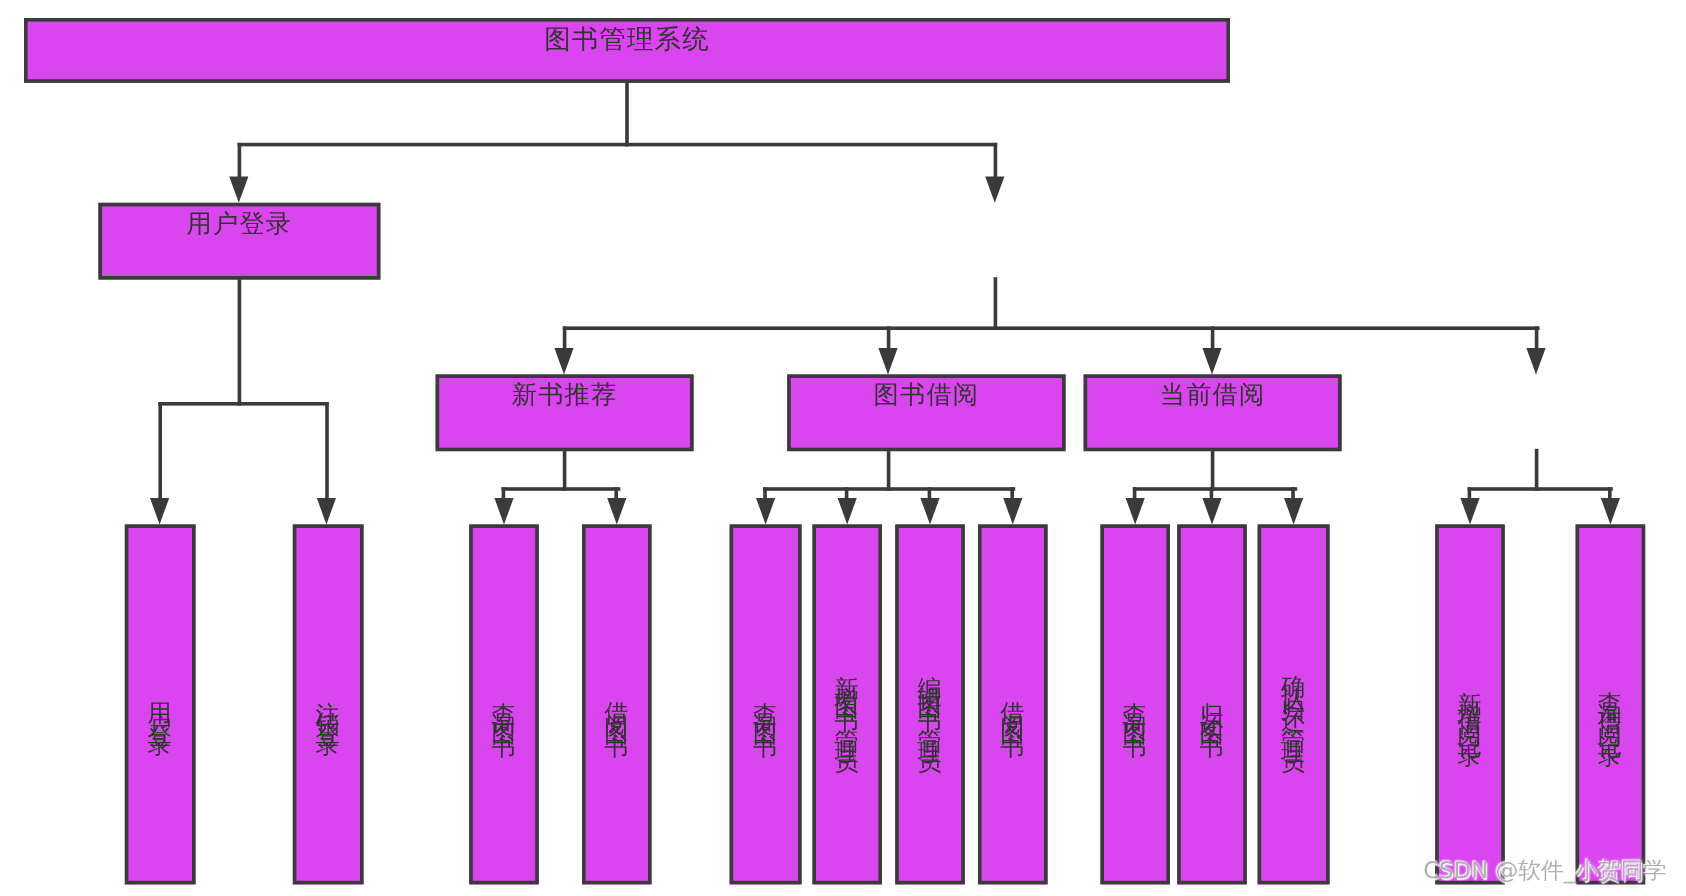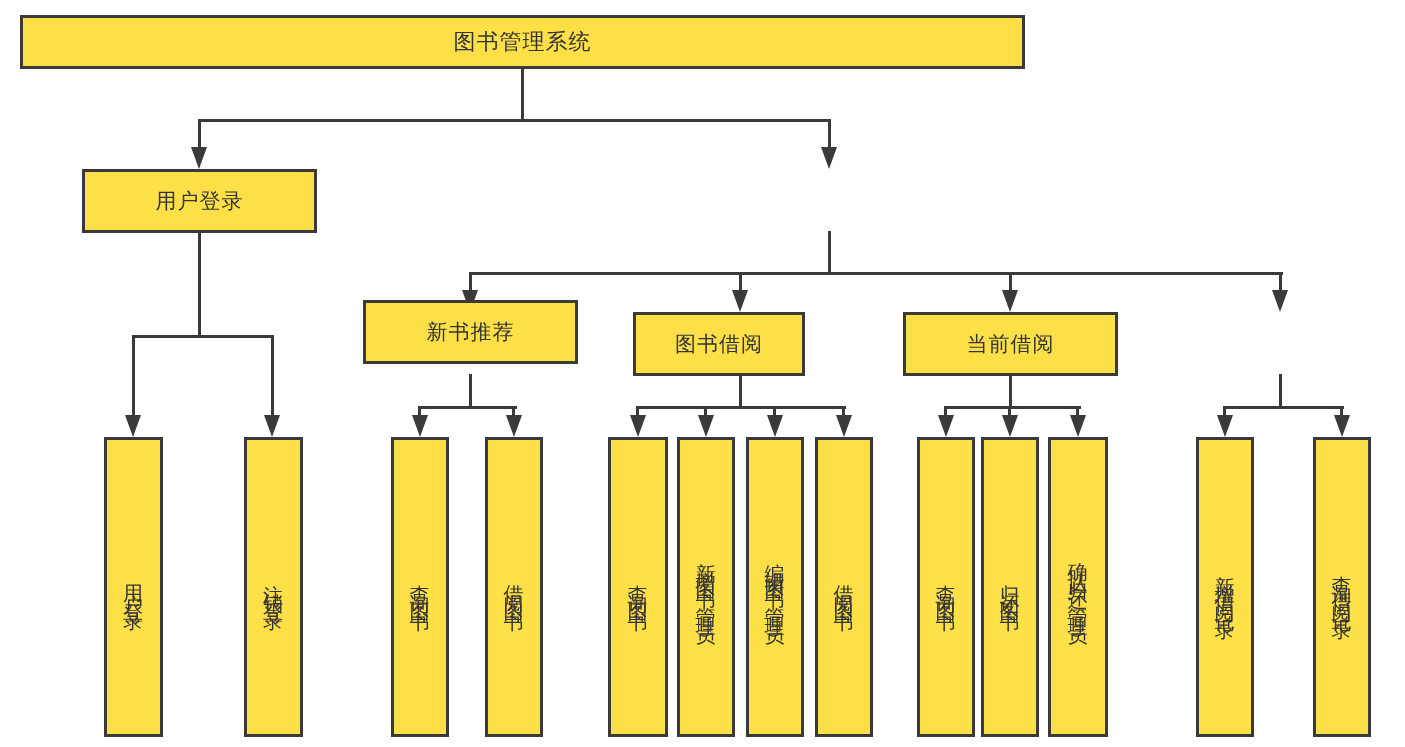--- a/index.html
+++ b/index.html
@@ -22,9 +22,8 @@
   .box {
     position: absolute;
     border: 3px solid var(--line);
-    background: #fde047;
+    background: #d946ef;
     display: flex;
-    align-items: center;
     justify-content: center;
     text-align: center;
   }

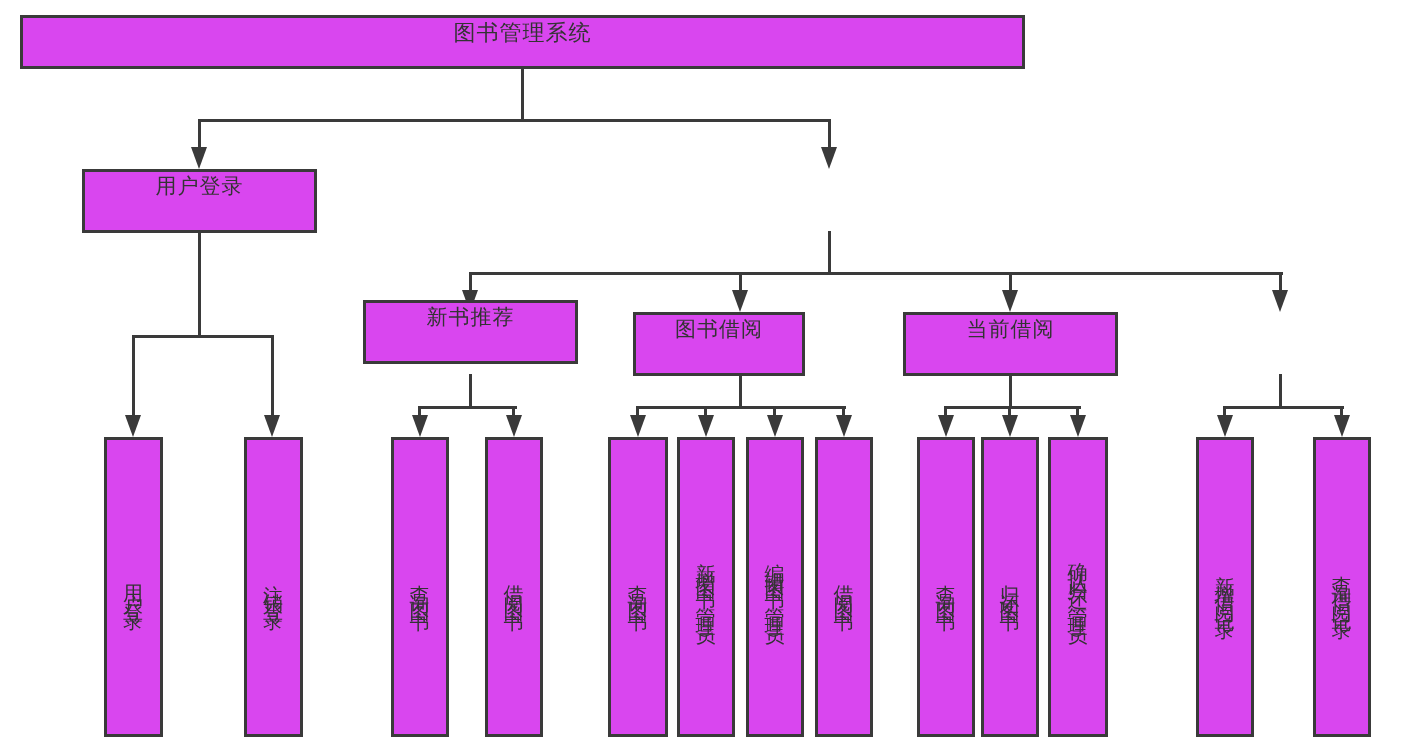--- a/index.html
+++ b/index.html
@@ -136,7 +136,7 @@
     <span class="hlabel">用户登录</span>
   </div>
 
-  <div class="box" style="left:363px;top:300px;width:215px;height:64px">
+  <div class="box" style="left:363px;top:312px;width:215px;height:64px">
     <span class="hlabel">新书推荐</span>
   </div>
   <div class="box" style="left:633px;top:312px;width:172px;height:64px">

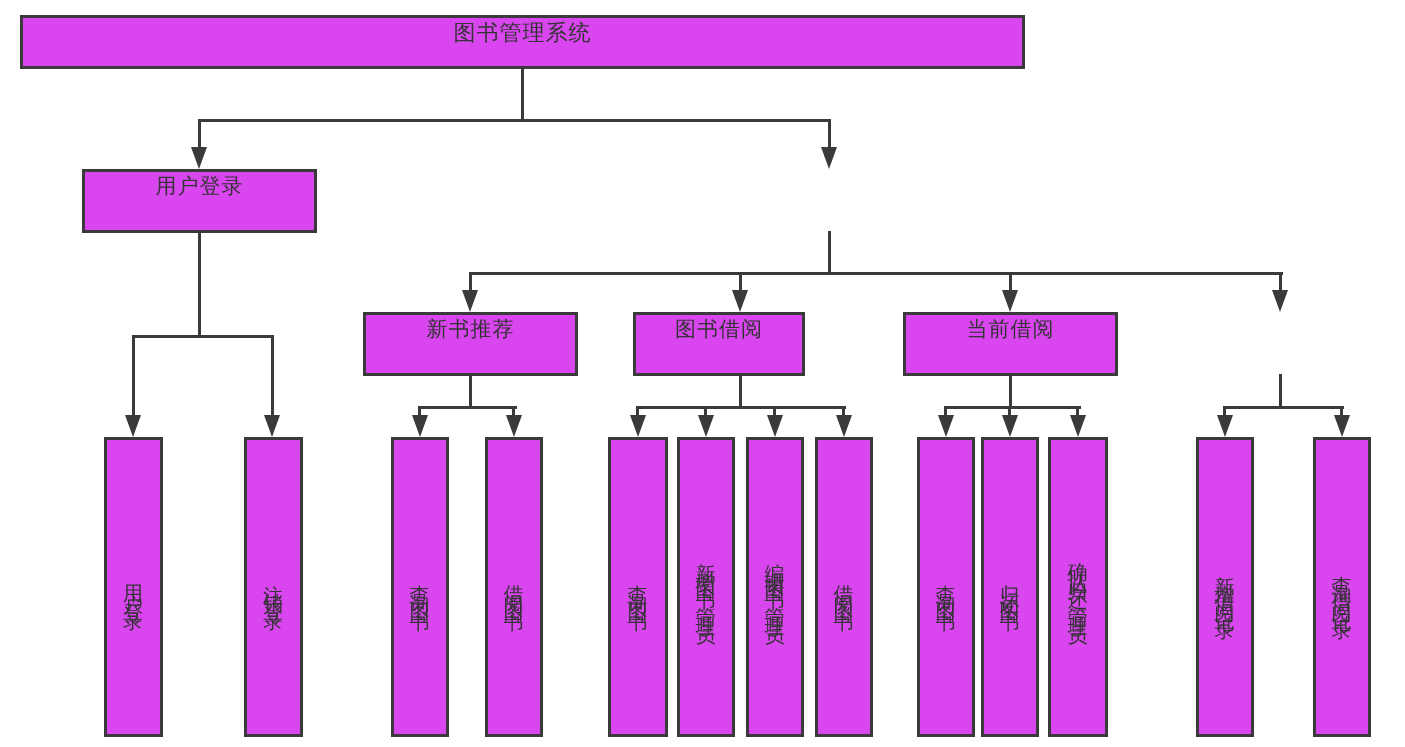--- a/index.html
+++ b/index.html
@@ -139,7 +139,7 @@
   <div class="box" style="left:363px;top:312px;width:215px;height:64px">
     <span class="hlabel">新书推荐</span>
   </div>
-  <div class="box" style="left:633px;top:312px;width:172px;height:64px">
+  <div class="box" style="left:656px;top:312px;width:232px;height:64px">
     <span class="hlabel">图书借阅</span>
   </div>
   <div class="box" style="left:903px;top:312px;width:215px;height:64px">

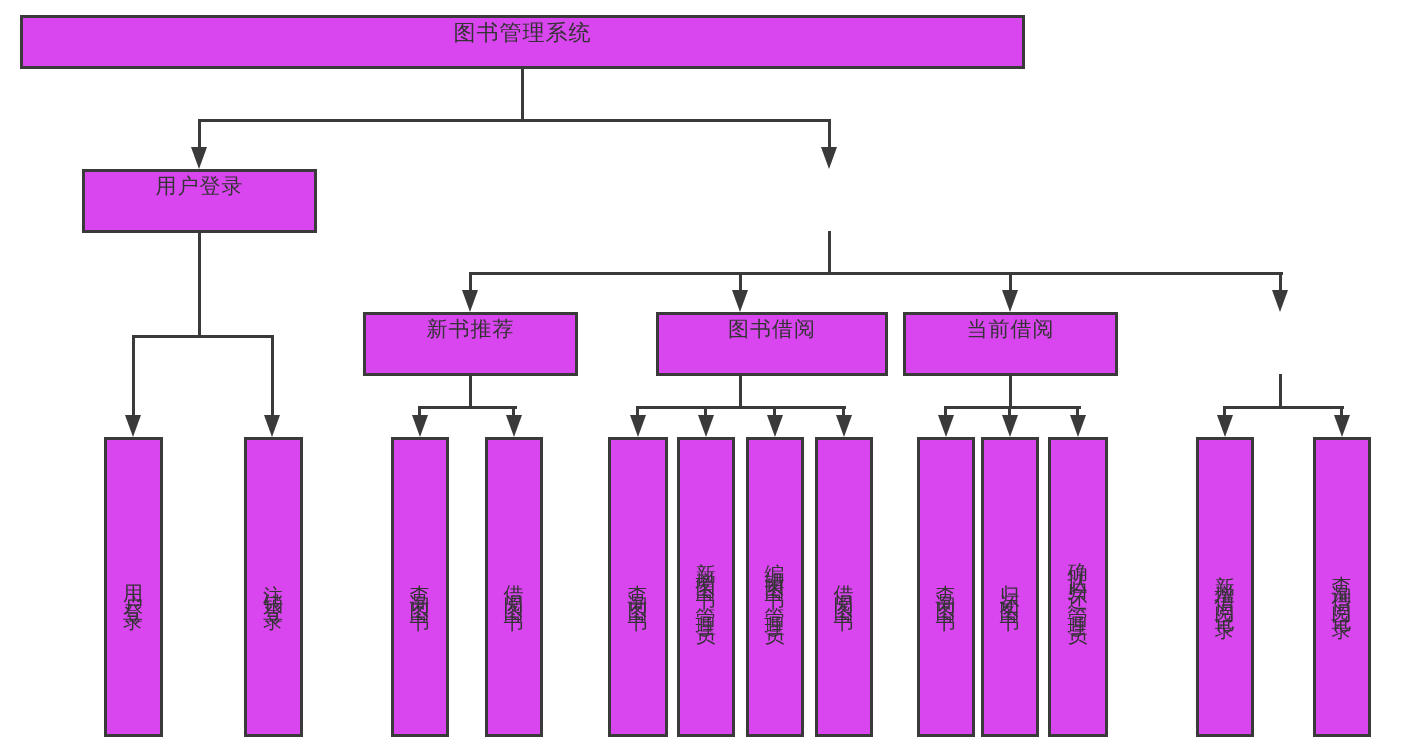--- a/index.html
+++ b/index.html
@@ -190,6 +190,7 @@
     <span class="vlabel">查询借阅记录</span>
   </div>
 
+  <div class="watermark">CSDN @软件_小贺同学</div>
 
 </div>
 

